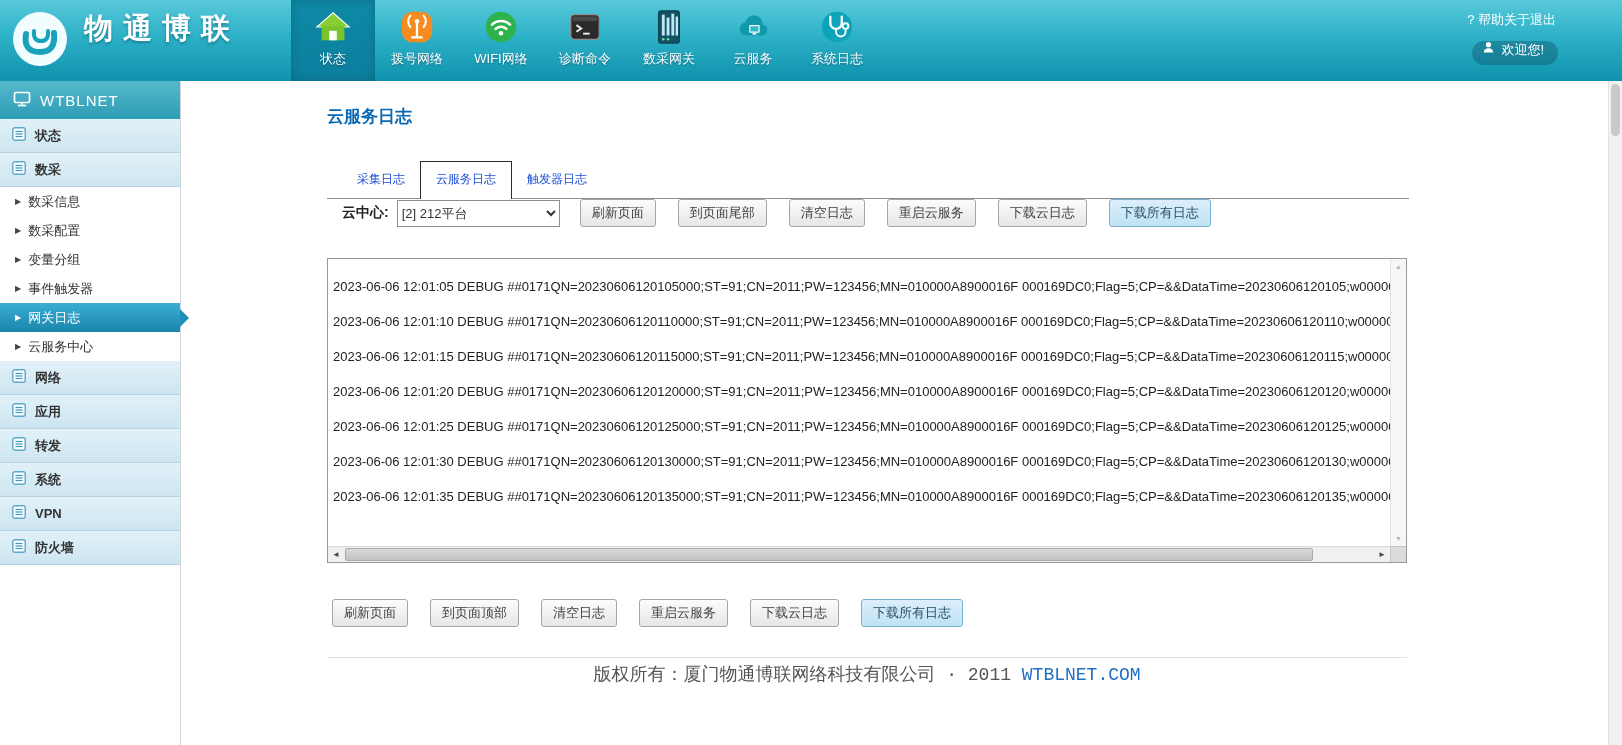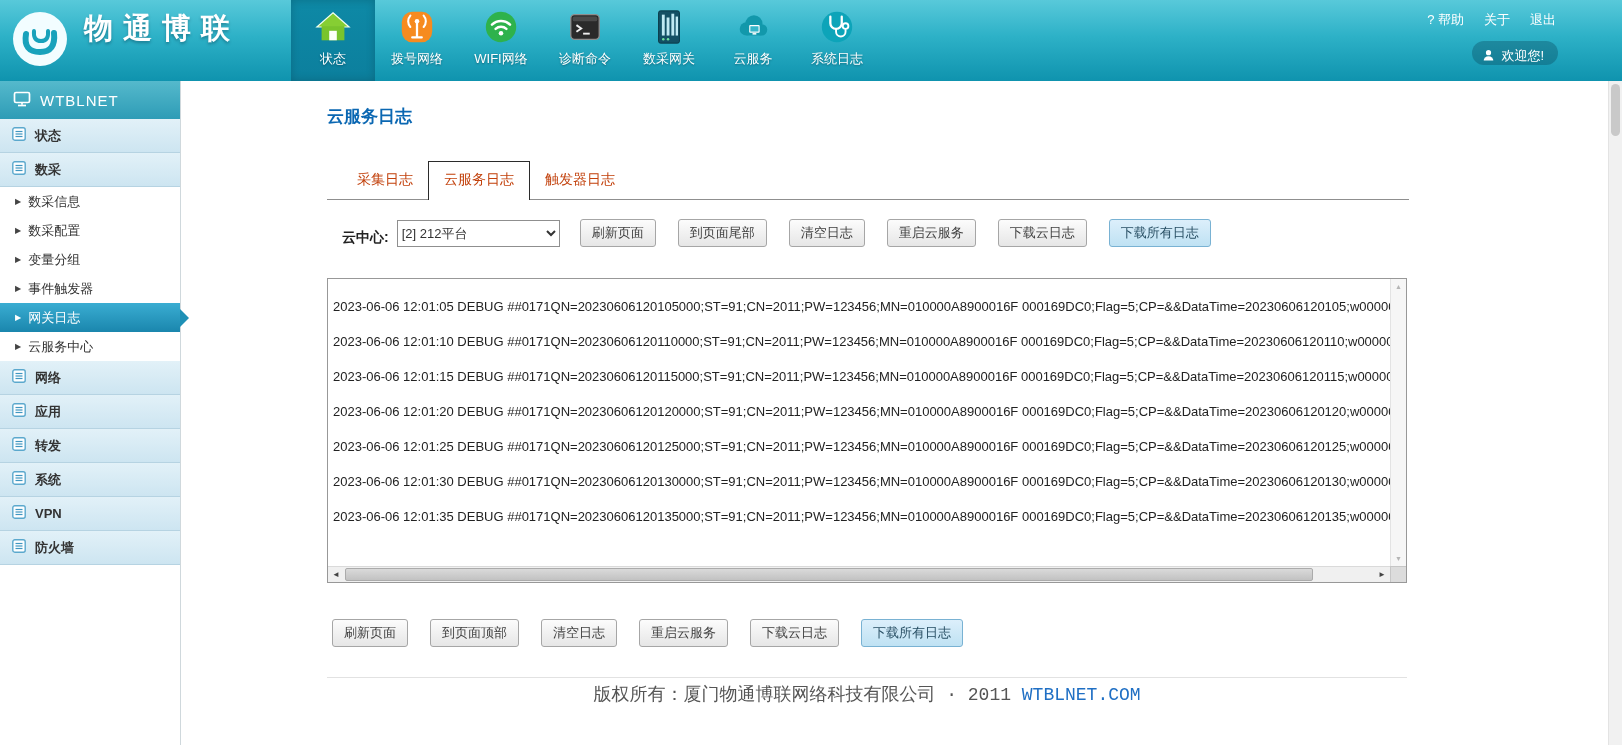--- a/index.html
+++ b/index.html
@@ -20,7 +20,7 @@
                      box-shadow:inset 0 0 10px rgba(0,0,0,.18); }
   .nav-icon { width:40px; height:40px; display:flex; align-items:center; justify-content:center; }
   .nav-label { margin-top:3px; color:#fff; font-size:13px; text-shadow:0 1px 2px rgba(0,30,40,.4); }
-  .top-links { position:absolute; top:11px; right:66px; display:flex; gap:20px;
+  .top-links { position:absolute; top:11px; right:66px; display:flex; 
                color:#fff; font-size:13px; }
   .top-links span { cursor:pointer; }
   .welcome-badge { position:absolute; top:41px; right:64px; height:24px;

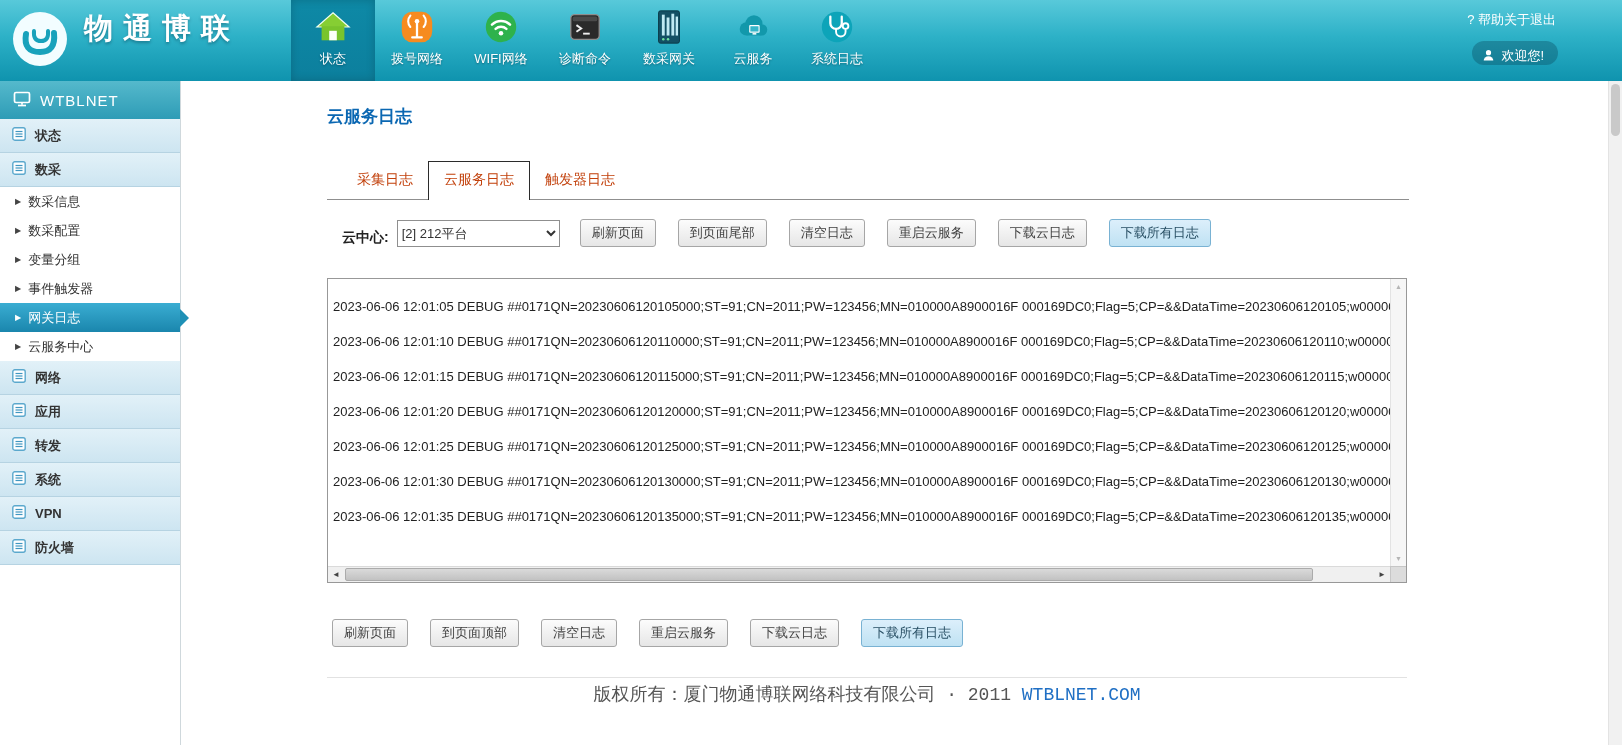--- a/index.html
+++ b/index.html
@@ -25,7 +25,7 @@
   .top-links span { cursor:pointer; }
   .welcome-badge { position:absolute; top:41px; right:64px; height:24px;
                    background:rgba(8,70,88,.35); border-radius:12px; color:#fff; font-size:13px;
-                   display:flex; align-items:flex-end; gap:6px; padding:0 14px 0 10px; }
+                   display:flex; align-items:flex-start; gap:6px; padding:0 14px 0 10px; }
 
   
   .sidebar { position:absolute; left:0; top:81px; width:181px; bottom:0; background:#fff;

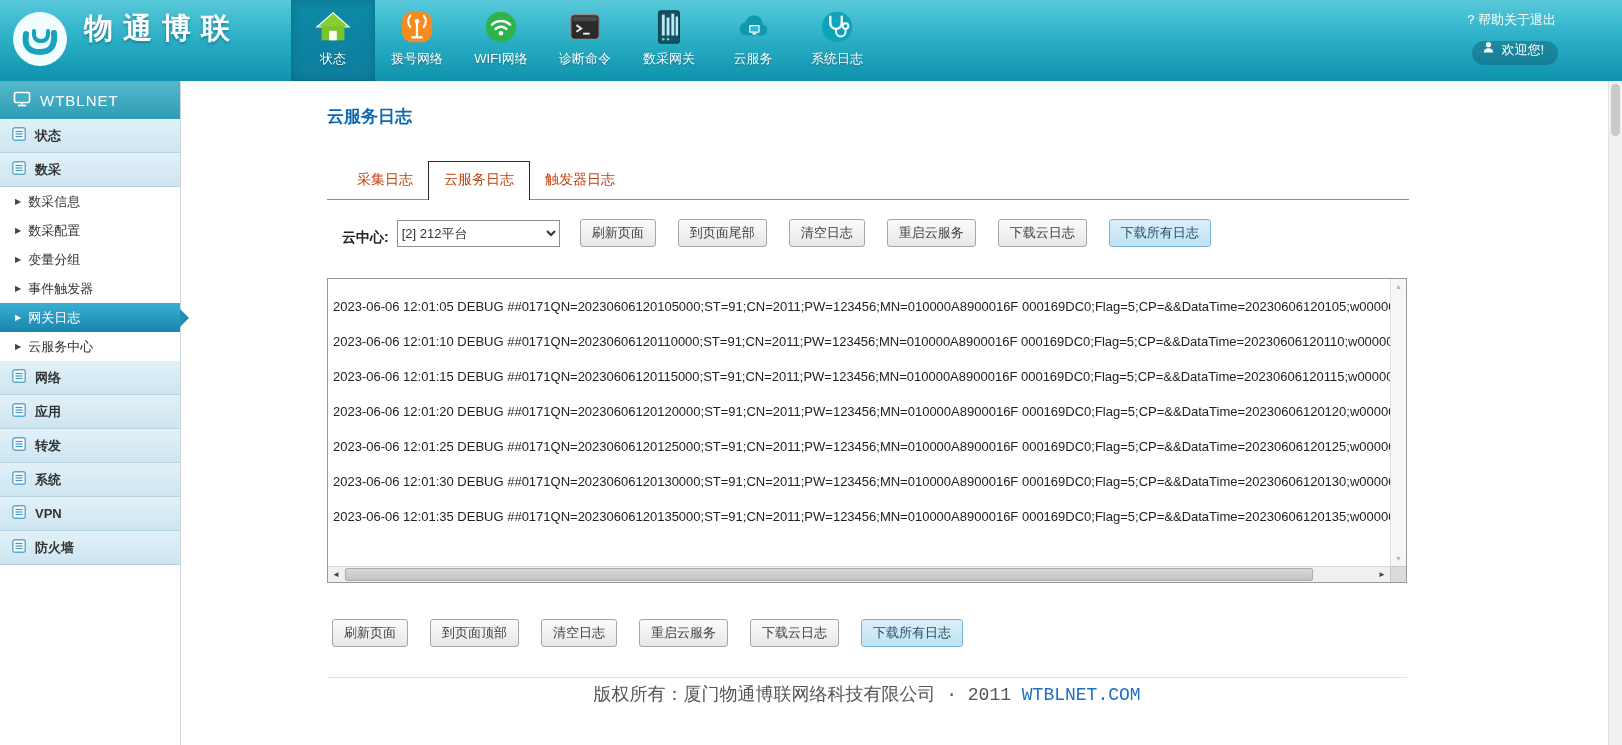--- a/index.html
+++ b/index.html
@@ -51,7 +51,7 @@
   .page-title { padding-top:24px; color:#0a67b2; font-size:17px; font-weight:bold; }
   .tabs { margin-top:33px; display:flex; align-items:flex-end; padding-left:15px;
           border-bottom:1px solid #8f8f8f; }
-  .tab { padding:9px 15px 10px; font-size:14px; color:#c2410c; cursor:pointer; background:transparent; }
+  .tab { padding:9px 15px 10px; font-size:12px; color:#1d4ed8; cursor:pointer; background:transparent; }
   .tab.active { border:1px solid #2b2b2b; border-bottom:none; background:#fff;
                 margin-bottom:-1px; padding-bottom:11px; }
   .controls { margin-top:19px; padding-left:15px; display:flex; align-items:flex-end; }

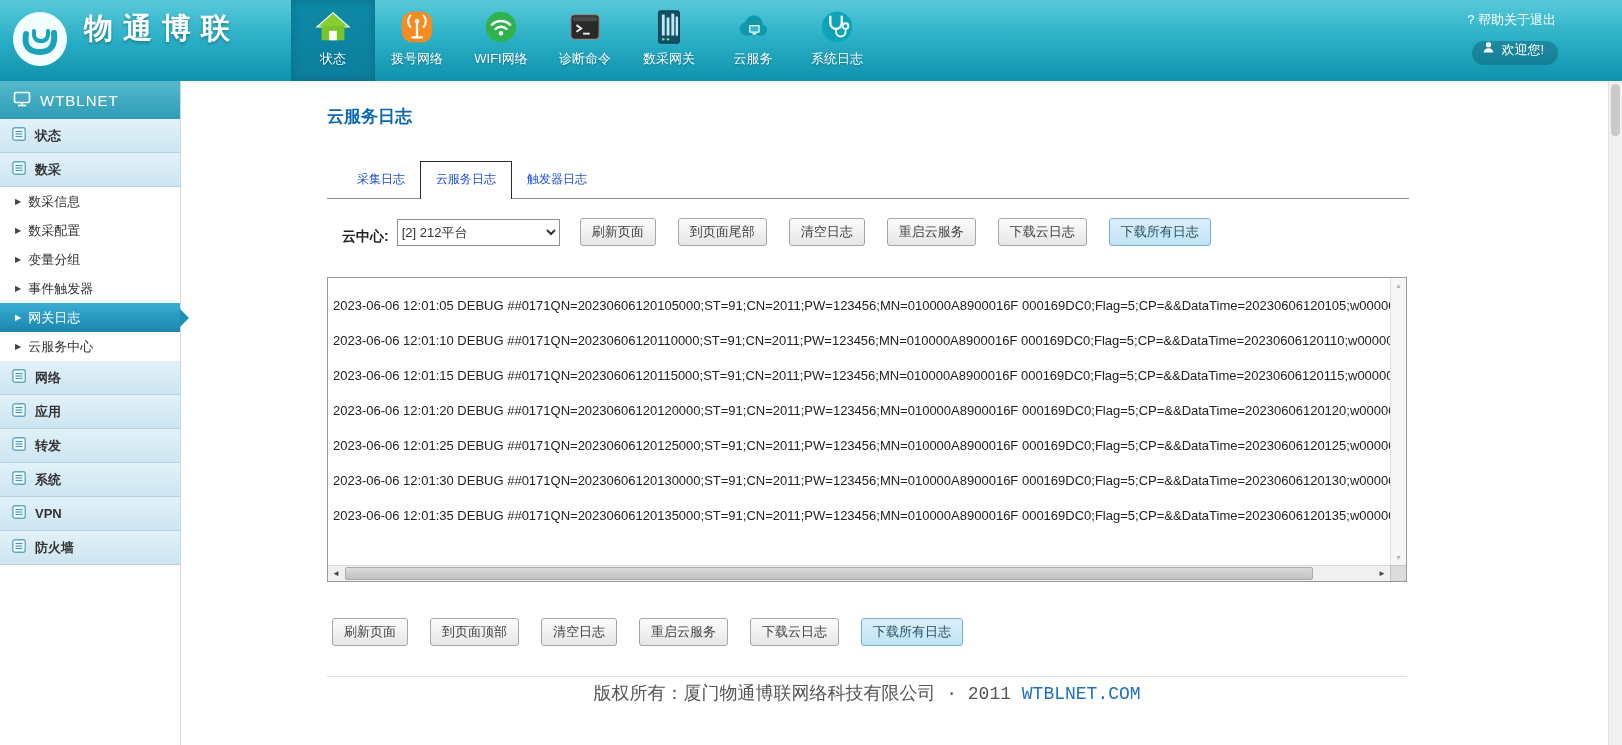--- a/index.html
+++ b/index.html
@@ -54,7 +54,7 @@
   .tab { padding:9px 15px 10px; font-size:12px; color:#1d4ed8; cursor:pointer; background:transparent; }
   .tab.active { border:1px solid #2b2b2b; border-bottom:none; background:#fff;
                 margin-bottom:-1px; padding-bottom:11px; }
-  .controls { margin-top:19px; padding-left:15px; display:flex; align-items:flex-end; }
+  .controls { padding-left:15px; display:flex; align-items:center; }
   .cc-label { font-size:14px; font-weight:bold; color:#222; margin-right:8px; }
   .cc-select { width:163px; height:27px; font-size:13px; color:#333; border:1px solid #8f8f8f;
                background:#fff; margin-right:20px; font-family:inherit; }

